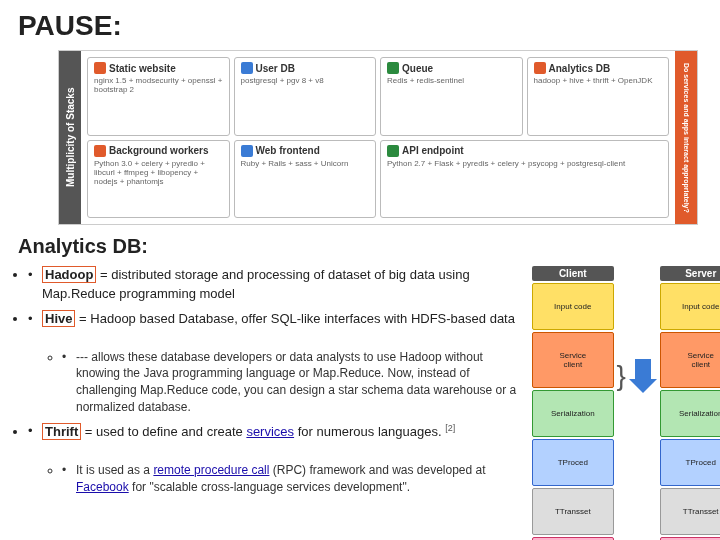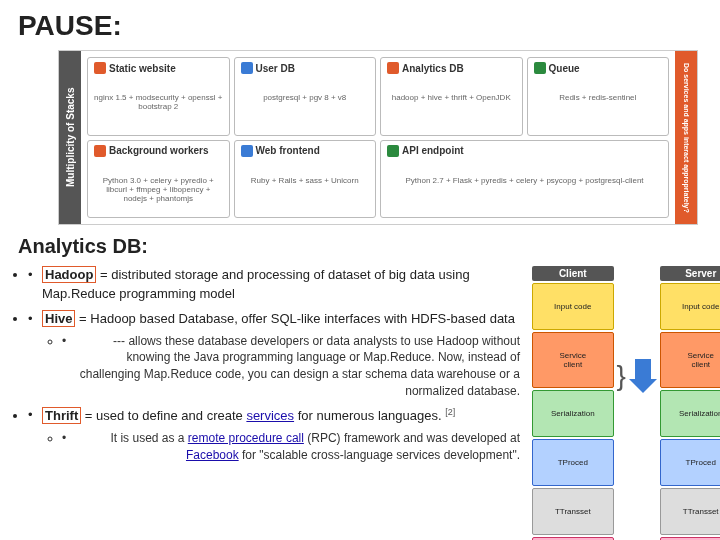--- a/index.html
+++ b/index.html
@@ -305,17 +305,17 @@
         </div>
         <div class="diagram-box">
           <div class="diagram-box-title">
+            <span class="icon-square green"></span>
+            <span>Queue</span>
+          </div>
+          <div class="diagram-box-subtitle">Redis + redis-sentinel</div>
+        </div>
+        <div class="diagram-box">
+          <div class="diagram-box-title">
             <span class="icon-square orange"></span>
             <span>Analytics DB</span>
           </div>
           <div class="diagram-box-subtitle">hadoop + hive + thrift + OpenJDK</div>
-        </div>
-        <div class="diagram-box">
-          <div class="diagram-box-title">
-            <span class="icon-square green"></span>
-            <span>Queue</span>
-          </div>
-          <div class="diagram-box-subtitle">Redis + redis-sentinel</div>
         </div>
 
         <div class="diagram-box">

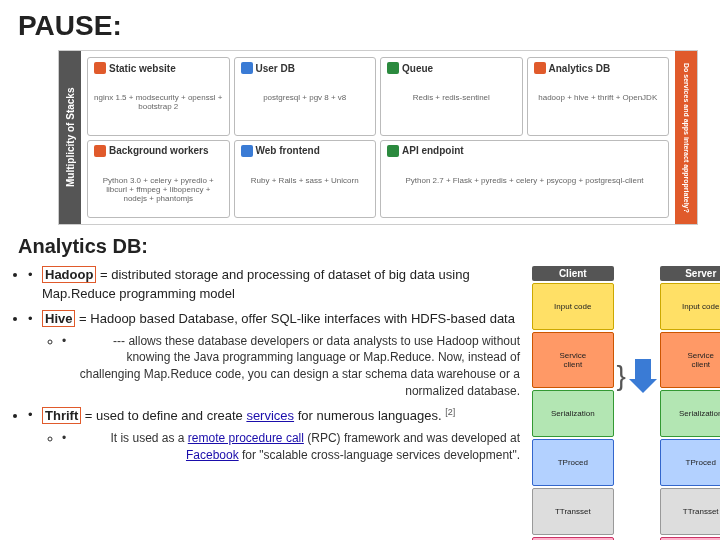--- a/index.html
+++ b/index.html
@@ -96,8 +96,7 @@
     .diagram-box-subtitle {
       font-size: 8px;
       color: #666;
-      margin-top: 19px;
-      text-align: center;
+      margin-top: 2px;
     }
 
     .icon-square {

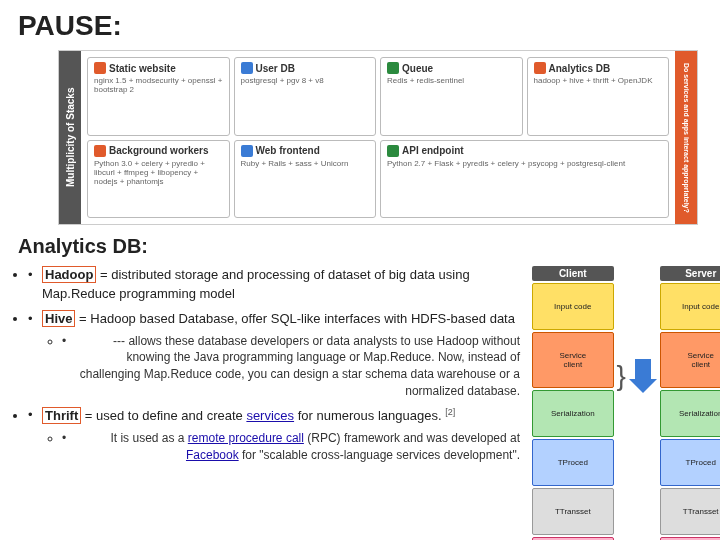--- a/index.html
+++ b/index.html
@@ -159,8 +159,7 @@
 
     .sub-bullet-list {
       margin-left: 20px;
-      margin-top: 4px;
-      text-align: right;
+      margin-top: 20px;
     }
 
     .sub-bullet-item {

